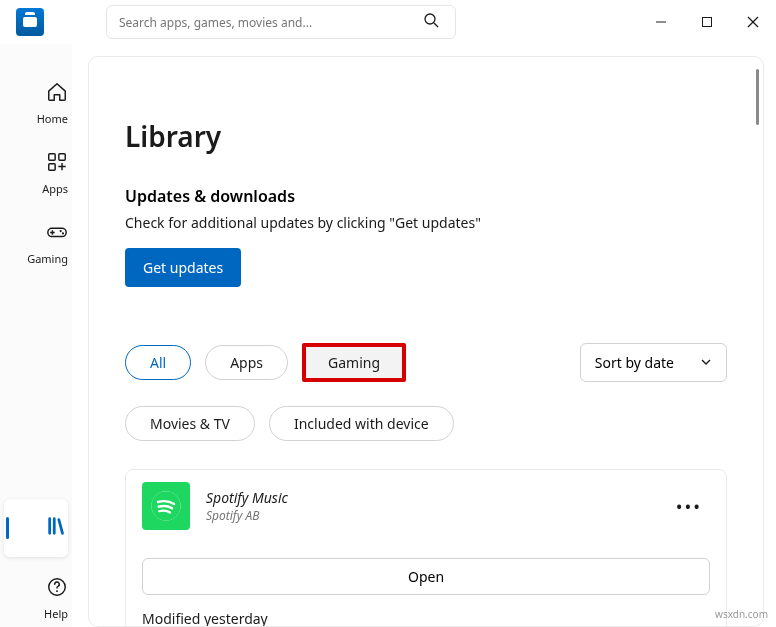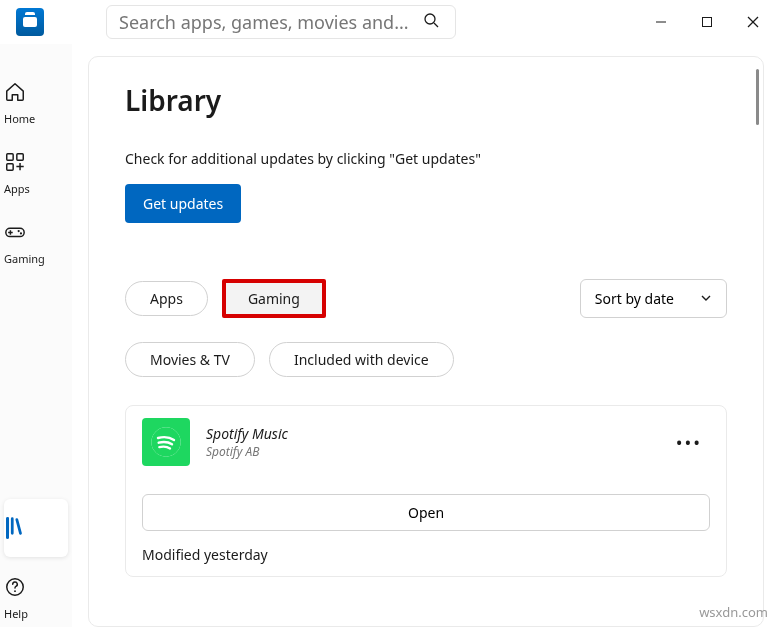--- a/index.html
+++ b/index.html
@@ -11,7 +11,7 @@
 .app-logo::after { content: ""; position: absolute; top: 4px; left: 50%; transform: translateX(-50%); width: 10px; height: 3px; background: #fff; border-radius: 2px 2px 0 0; }
 
 .searchbox { flex: 0 0 350px; height: 34px; border-radius: 6px; background: #fff; border: 1px solid #e5e5e5; display: flex; align-items: center; padding: 0 12px; margin-left: 50px; }
-.searchbox input { border: none; outline: none; flex: 1; font-size: 18px; color: #333; background: transparent; }
+.searchbox input { border: none; outline: none; flex: 1; font-size: 12px; color: #333; background: transparent; }
 .searchbox input::placeholder { color: #767676; }
 .search-btn { background: none; border: none; padding: 4px; cursor: pointer; }
 

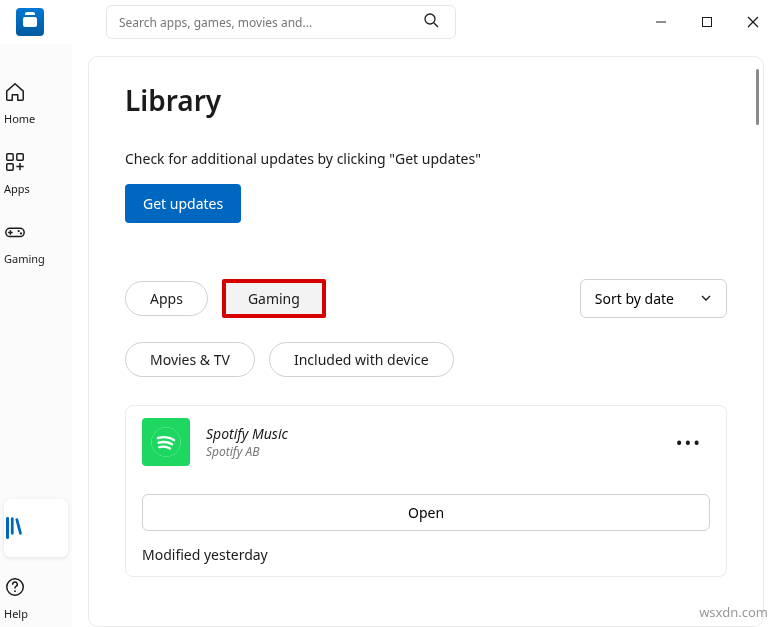--- a/index.html
+++ b/index.html
@@ -21,7 +21,7 @@
 .shell { display: flex; height: calc(627px - 44px); }
 
 .sidebar { width: 72px; display: flex; flex-direction: column; align-items: center; padding-top: 30px; gap: 12px; background: #fbfbfb; }
-.nav-btn { width: 64px; height: 58px; border: none; background: none; display: flex; flex-direction: column; align-items: flex-start; justify-content: center; gap: 4px; cursor: pointer; border-radius: 6px; position: relative; }
+.nav-btn { width: 64px; height: 58px; border: none; background: none; display: flex; flex-direction: column; align-items: flex-end; justify-content: center; gap: 4px; cursor: pointer; border-radius: 6px; position: relative; }
 .nav-btn.active { background: #fff; box-shadow: 0 1px 4px rgba(0,0,0,0.1); }
 .nav-btn.active::before { content:""; position: absolute; left: 2px; top: 18px; bottom: 18px; width: 3px; background: #0067c0; border-radius: 2px; }
 .nav-label { font-size: 11px; color: #1b1b1b; }

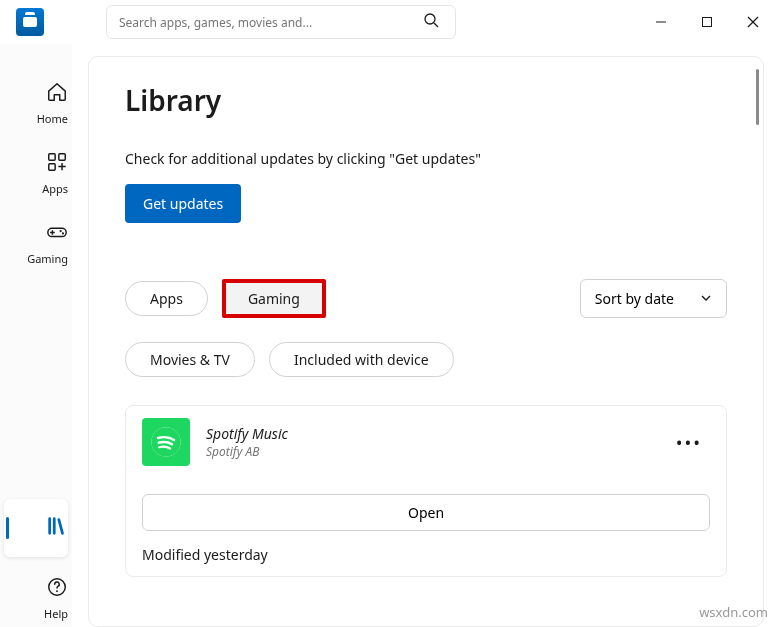--- a/index.html
+++ b/index.html
@@ -31,7 +31,7 @@
 .content-frame { flex: 1; padding: 12px 12px 0 16px; position: relative; }
 .content { width: 100%; height: 100%; background: #fff; border: 1px solid #eaeaea; border-radius: 10px; padding: 24px 36px 20px 36px; overflow: hidden; position: relative; }
 
-.page-title { font-size: 28px; font-weight: 600; color: #1b1b1b; margin-bottom: 30px; }
+.page-title { font-size: 28px; font-weight: 600; color: #1b1b1b; margin-bottom: 30px; margin-top: 36px; }
 .section-title { font-size: 16px; font-weight: 600; margin-bottom: 6px; }
 .section-sub { font-size: 14px; color: #1b1b1b; margin-bottom: 16px; }
 

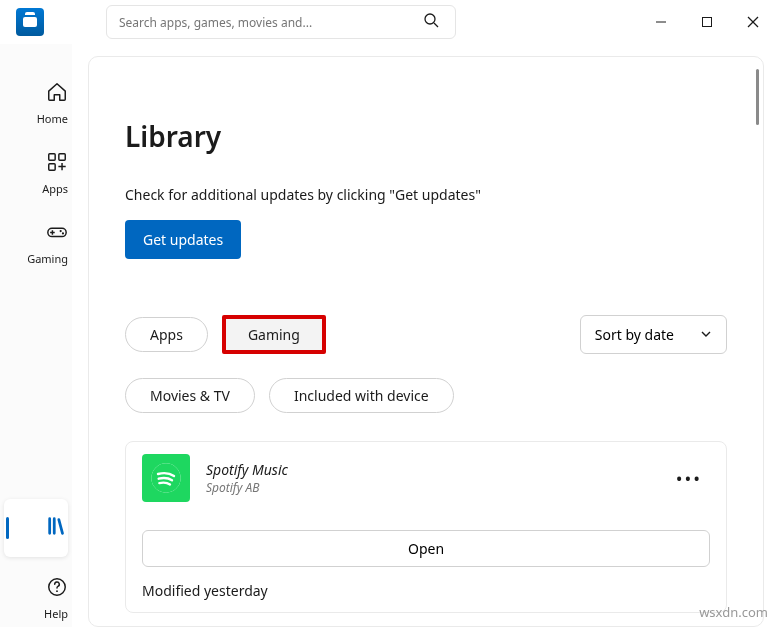--- a/index.html
+++ b/index.html
@@ -142,6 +142,7 @@
 
       <h1 class="page-title">Library</h1>
 
+      <div class="section-title">Updates &amp; downloads</div>
       <div class="section-sub">Check for additional updates by clicking "Get updates"</div>
       <button class="primary-btn">Get updates</button>
 

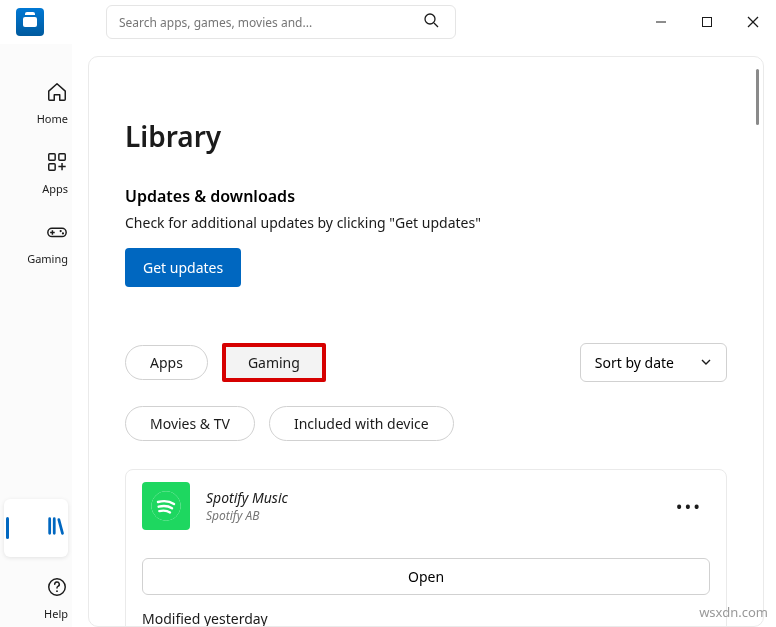--- a/index.html
+++ b/index.html
@@ -147,6 +147,7 @@
       <button class="primary-btn">Get updates</button>
 
       <div class="filter-row">
+        <button class="pill active">All</button>
         <button class="pill">Apps</button>
         <button class="pill highlight">Gaming</button>
         <div class="sort-dd">

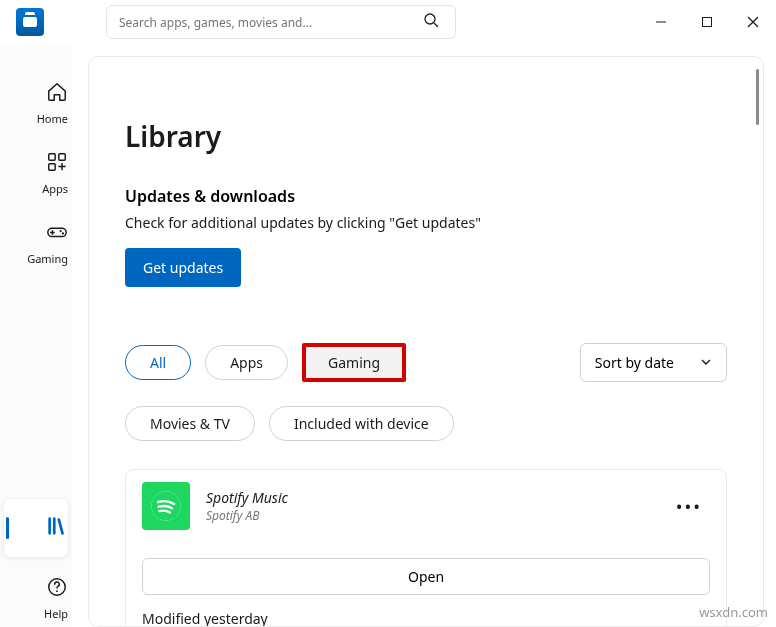--- a/index.html
+++ b/index.html
@@ -57,7 +57,7 @@
 
 .scroll-ind { position: absolute; right: 4px; top: 12px; width: 3px; height: 56px; background: #8a8a8a; border-radius: 2px; }
 
-.watermark { position: absolute; right: 8px; bottom: 6px; font-size: 13px; color: #999; }
+.watermark { position: absolute; right: 8px; bottom: 6px; font-size: 10px; color: #999; }
 </style>
 </head>
 <body>

